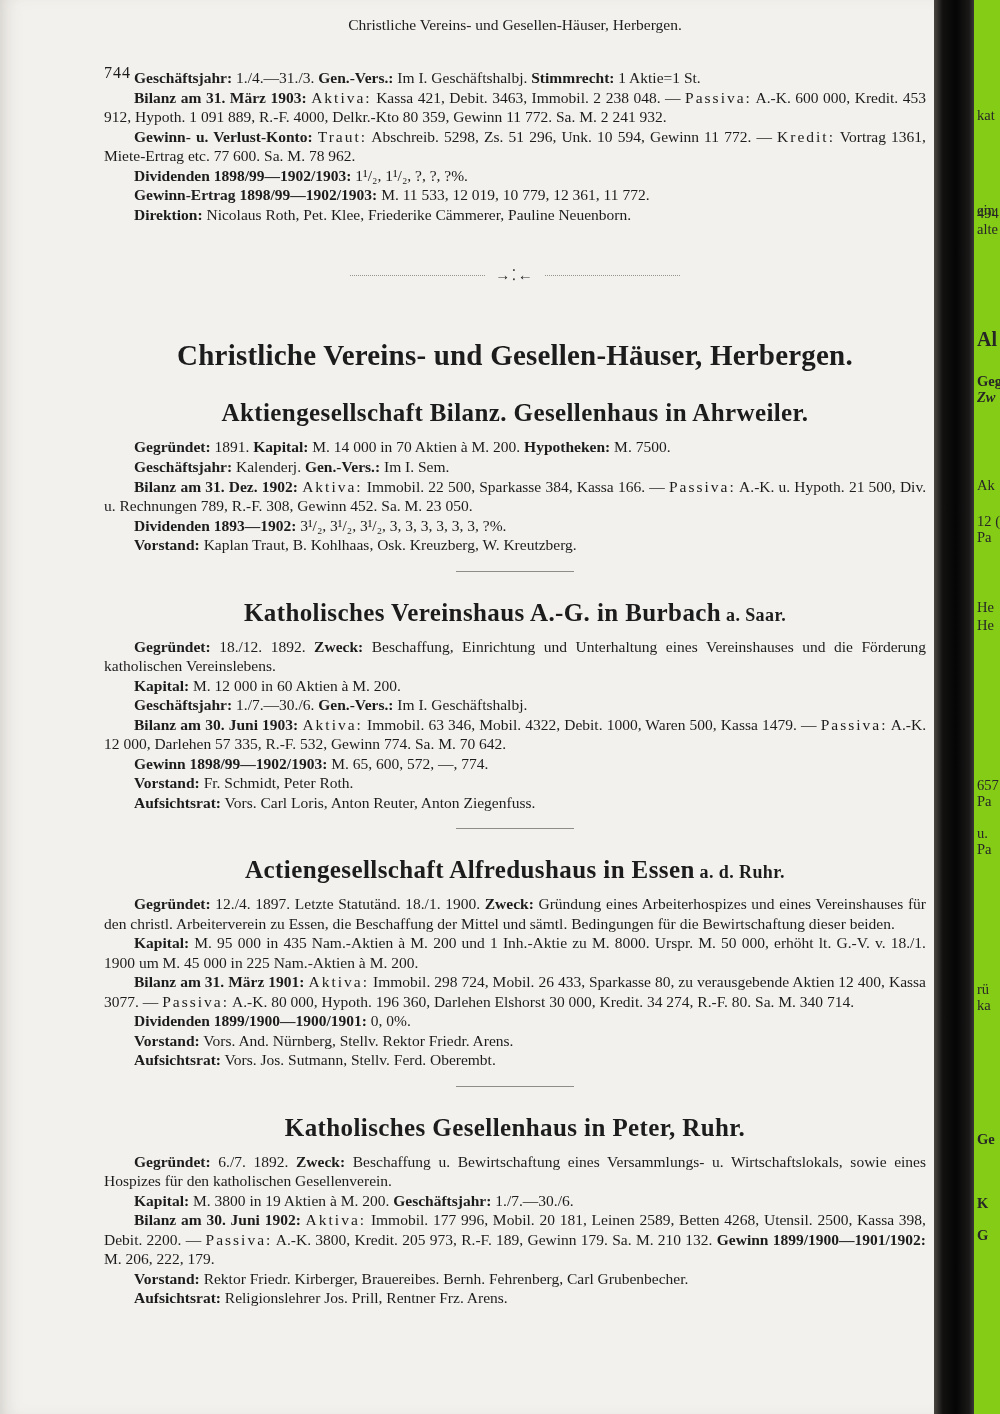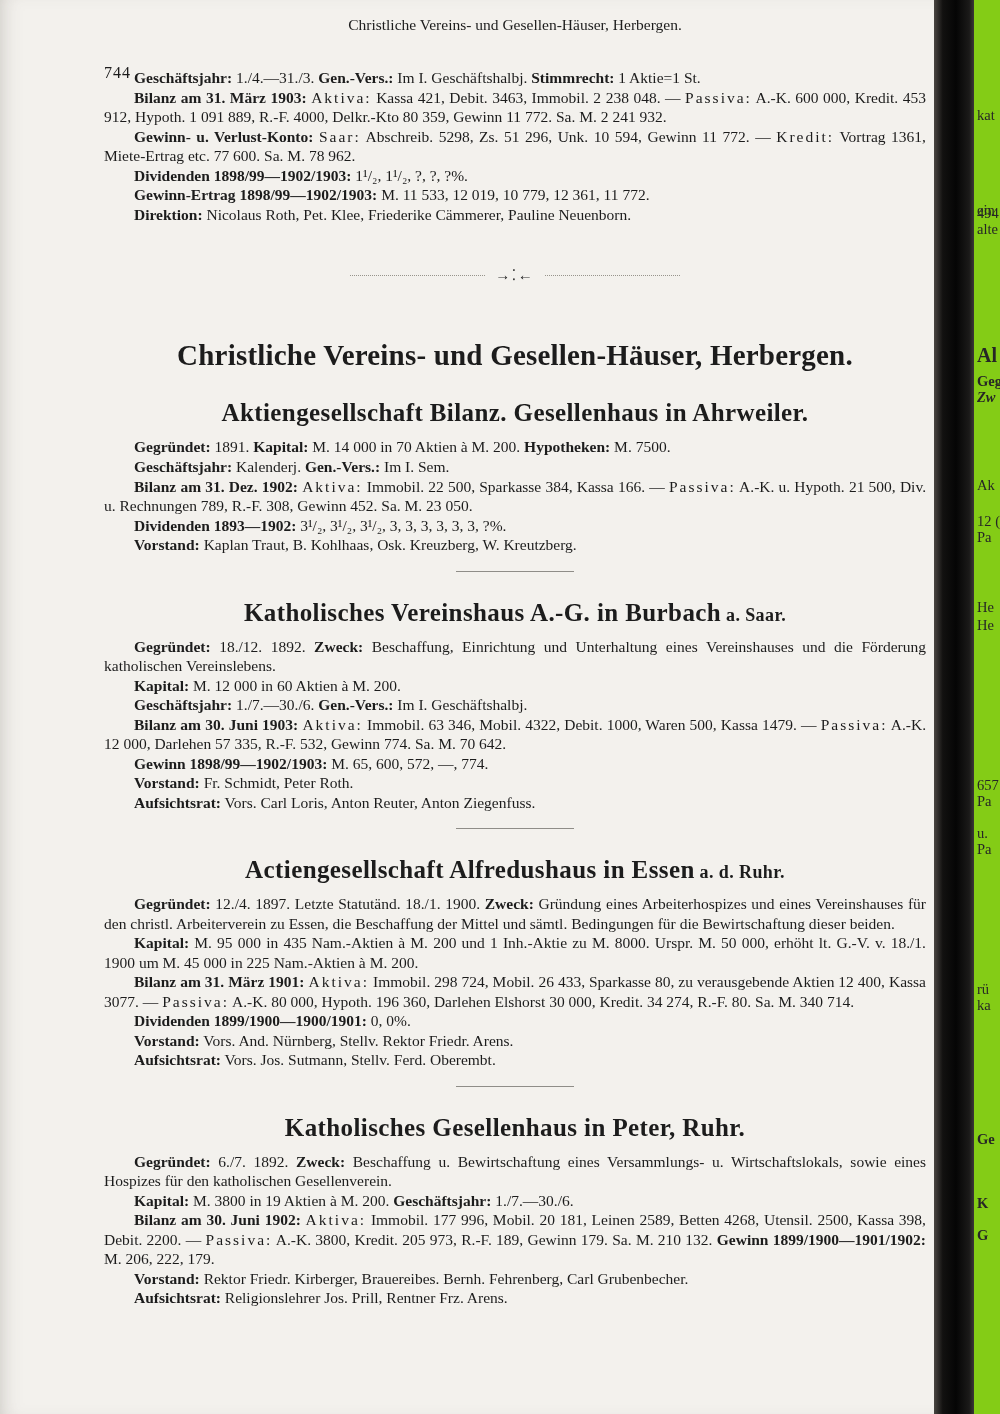--- a/index.html
+++ b/index.html
@@ -61,7 +61,7 @@
       <section class="cont-entry">
           <p class="para"><b>Geschäftsjahr:</b> 1./4.—31./3.  <b>Gen.-Vers.:</b> Im I. Geschäftshalbj.  <b>Stimmrecht:</b> 1 Aktie=1 St.</p>
           <p class="para"><b>Bilanz am 31. März 1903:</b> <span class="sperr">Aktiva:</span> Kassa 421, Debit. 3463, Immobil. 2 238 048. — <span class="sperr">Passiva:</span> A.-K. 600 000, Kredit. 453 912, Hypoth. 1 091 889, R.-F. 4000, Delkr.-Kto 80 359, Gewinn 11 772.  Sa. M. 2 241 932.</p>
-          <p class="para"><b>Gewinn- u. Verlust-Konto:</b> <span class="sperr">Saar:</span> Abschreib. 5298, Zs. 51 296, Unk. 10 594, Gewinn 11 772. — <span class="sperr">Kredit:</span> Vortrag 1361, Miete-Ertrag etc. 77 600.  Sa. M. 78 962.</p>
+          <p class="para"><b>Gewinn- u. Verlust-Konto:</b> <span class="sperr">Traut:</span> Abschreib. 5298, Zs. 51 296, Unk. 10 594, Gewinn 11 772. — <span class="sperr">Kredit:</span> Vortrag 1361, Miete-Ertrag etc. 77 600.  Sa. M. 78 962.</p>
           <p class="para"><b>Dividenden 1898/99—1902/1903:</b> 1¹/₂, 1¹/₂, ?, ?, ?%.</p>
           <p class="para"><b>Gewinn-Ertrag 1898/99—1902/1903:</b> M. 11 533, 12 019, 10 779, 12 361, 11 772.</p>
           <p class="para"><b>Direktion:</b> Nicolaus Roth, Pet. Klee, Friederike Cämmerer, Pauline Neuenborn.</p>

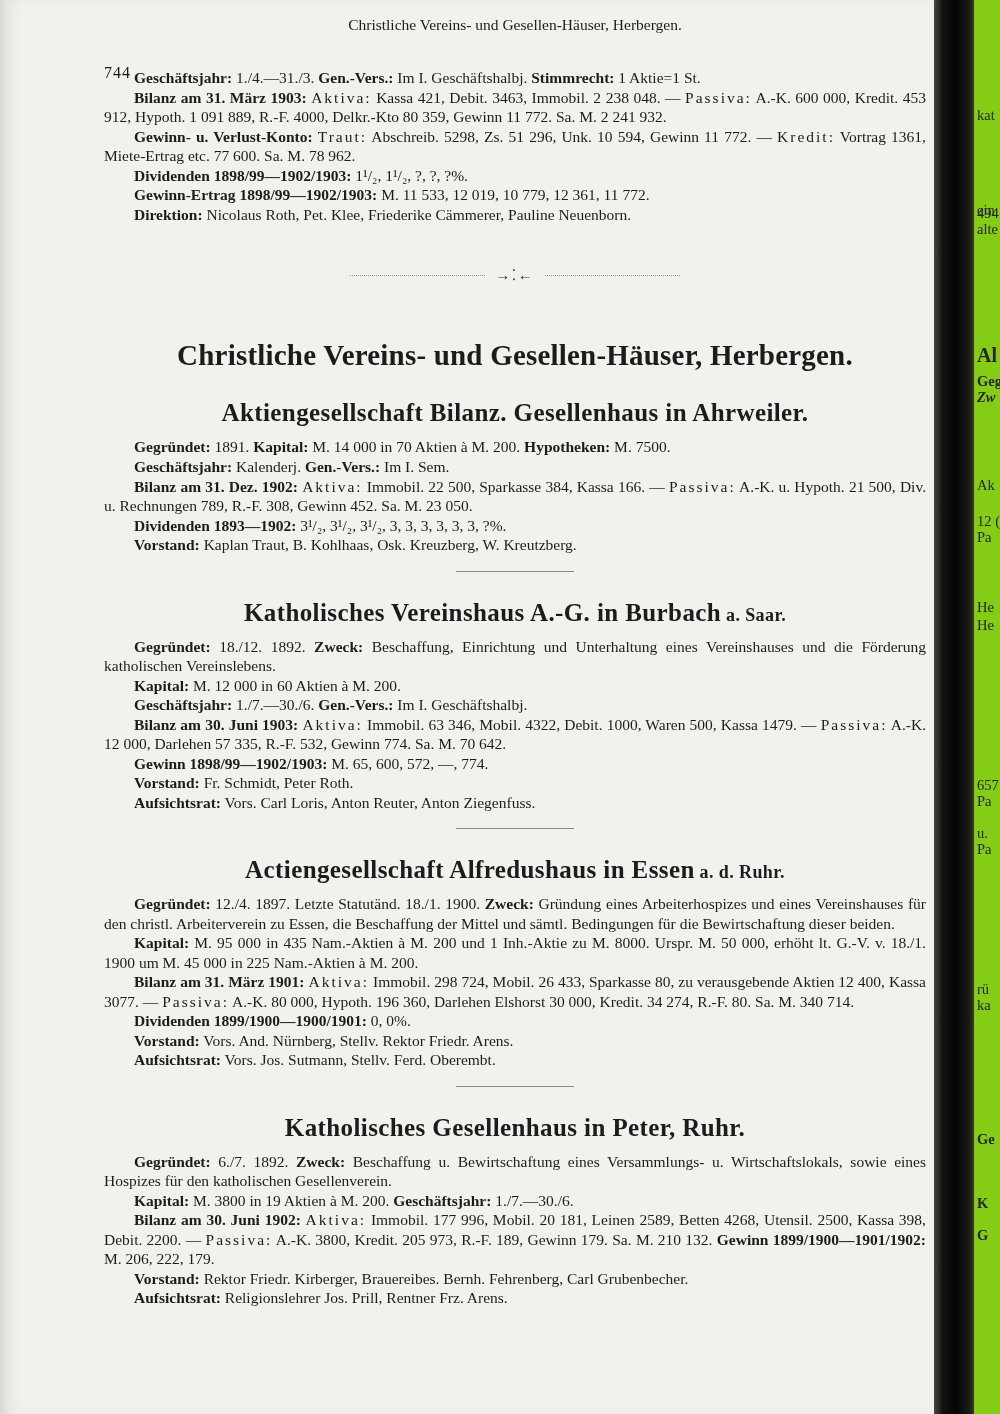--- a/index.html
+++ b/index.html
@@ -118,7 +118,7 @@
       <span class="frag" style="top: 180px; margin-top: 23px;">ein</span>
       <span class="frag" style="top: 206px;">494</span>
       <span class="frag" style="top: 222px;">alte</span>
-      <span class="frag frag-heading" style="top: 344px;">Al</span>
+      <span class="frag frag-heading" style="top: 328px;">Al</span>
       <span class="frag frag-bold" style="top: 374px;">Geg</span>
       <span class="frag frag-bold" style="top: 390px; font-style: italic;">Zw</span>
       <span class="frag" style="top: 478px;">Ak</span>

